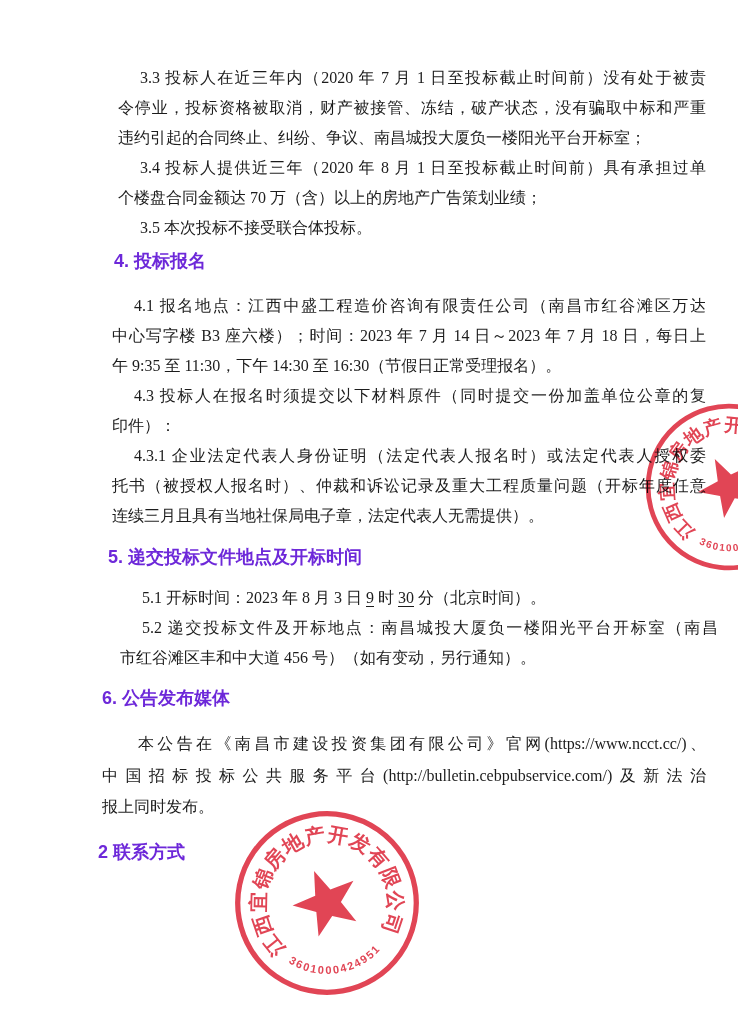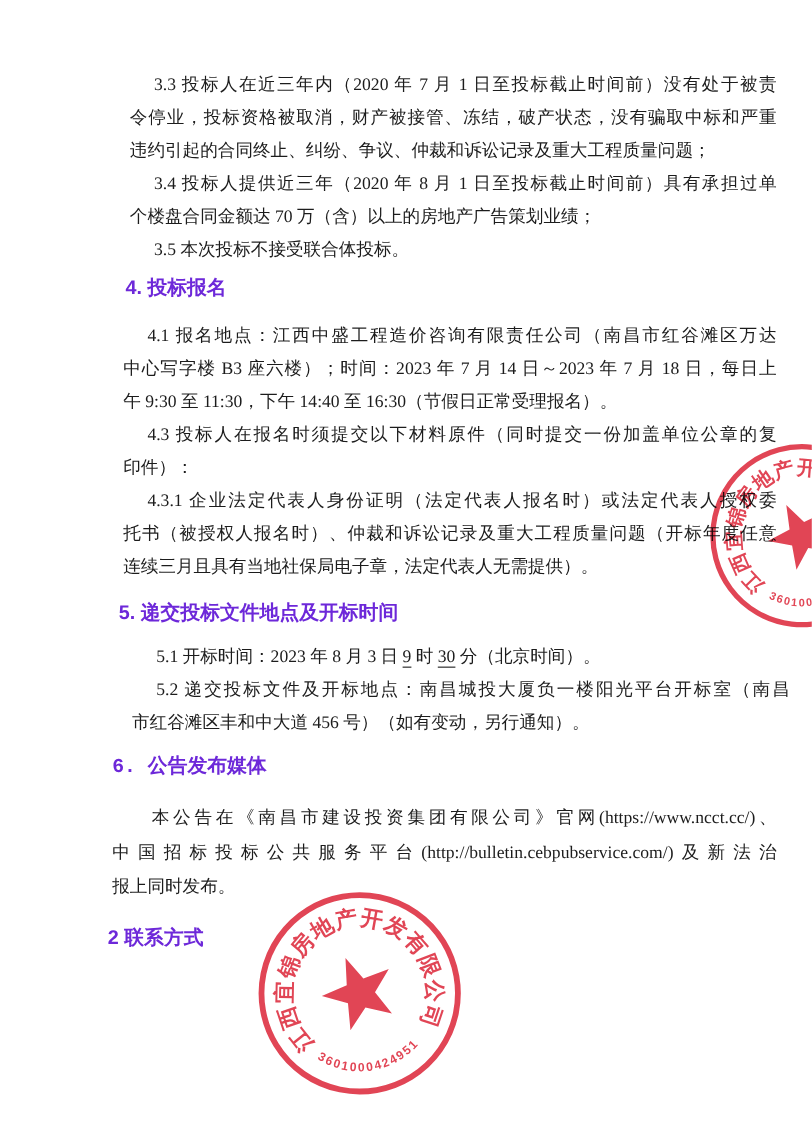--- a/index.html
+++ b/index.html
@@ -58,7 +58,7 @@
   <div class="blk s3">
     <div class="line ind jf">3.3 投标人在近三年内（2020 年 7 月 1 日至投标截止时间前）没有处于被责</div>
     <div class="line jf">令停业，投标资格被取消，财产被接管、冻结，破产状态，没有骗取中标和严重</div>
-    <div class="line">违约引起的合同终止、纠纷、争议、仲裁和诉讼记录及重大工程质量问题；</div>
+    <div class="line">违约引起的合同终止、纠纷、争议、南昌城投大厦负一楼阳光平台开标室；</div>
     <div class="line ind jf">3.4 投标人提供近三年（2020 年 8 月 1 日至投标截止时间前）具有承担过单</div>
     <div class="line">个楼盘合同金额达 70 万（含）以上的房地产广告策划业绩；</div>
     <div class="line ind">3.5 本次投标不接受联合体投标。</div>

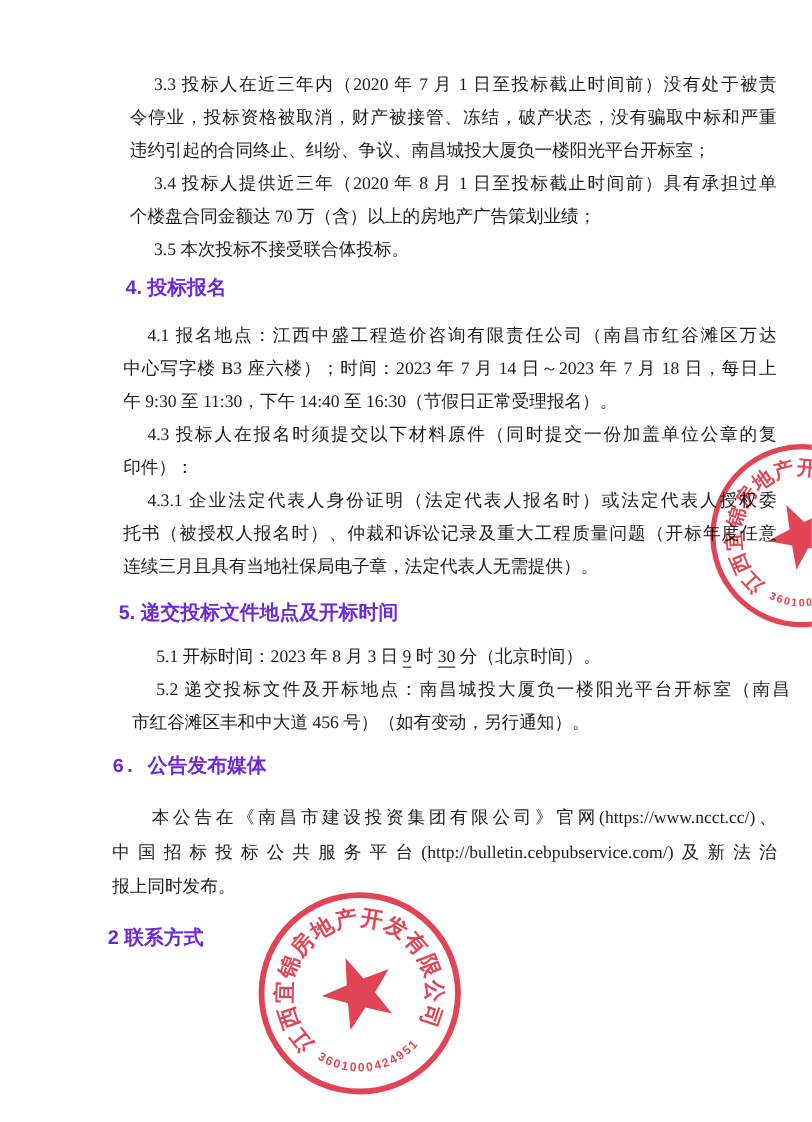--- a/index.html
+++ b/index.html
@@ -68,7 +68,7 @@
   <div class="blk s4">
     <div class="line ind jf">4.1 报名地点：江西中盛工程造价咨询有限责任公司（南昌市红谷滩区万达</div>
     <div class="line jf">中心写字楼 B3 座六楼）；时间：2023 年 7 月 14 日～2023 年 7 月 18 日，每日上</div>
-    <div class="line">午 9:30 至 11:30，下午 14:40 至 16:30（节假日正常受理报名）。</div>
+    <div class="line">午 9:35 至 11:30，下午 14:30 至 16:30（节假日正常受理报名）。</div>
     <div class="line ind jf">4.3 投标人在报名时须提交以下材料原件（同时提交一份加盖单位公章的复</div>
     <div class="line">印件）：</div>
     <div class="line ind jf">4.3.1 企业法定代表人身份证明（法定代表人报名时）或法定代表人授权委</div>

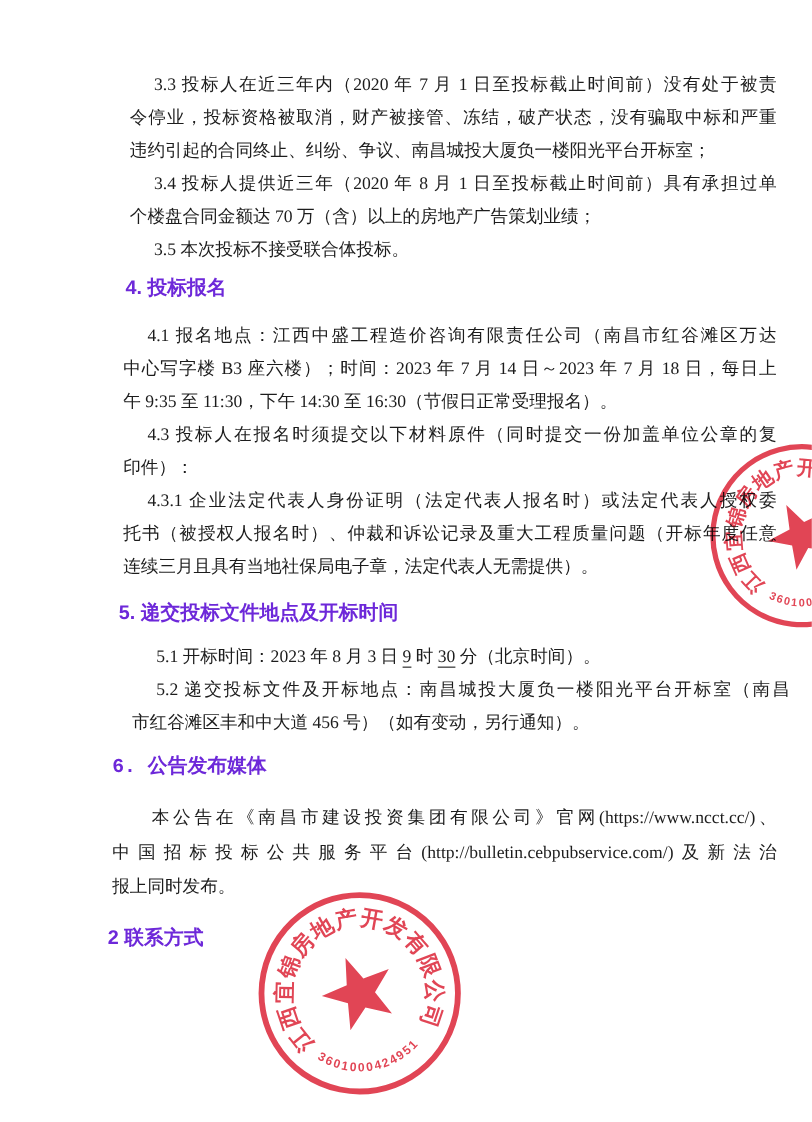--- a/index.html
+++ b/index.html
@@ -29,7 +29,7 @@
   .s4{left:80px;top:291px;width:594px;}
   .h5{left:76px;top:545px;}
   .s5{left:88px;top:583px;width:598px;}
-  .h6{left:70px;top:686px;font-family:Liberation Mono, monospace;}
+  .h6{left:70px;top:686px;}
   .s6{left:70px;top:728px;width:604px;line-height:31.5px;}
   .h7{left:66px;top:840px;}
   .s7{left:66px;top:880px;width:608px;line-height:33px;}

